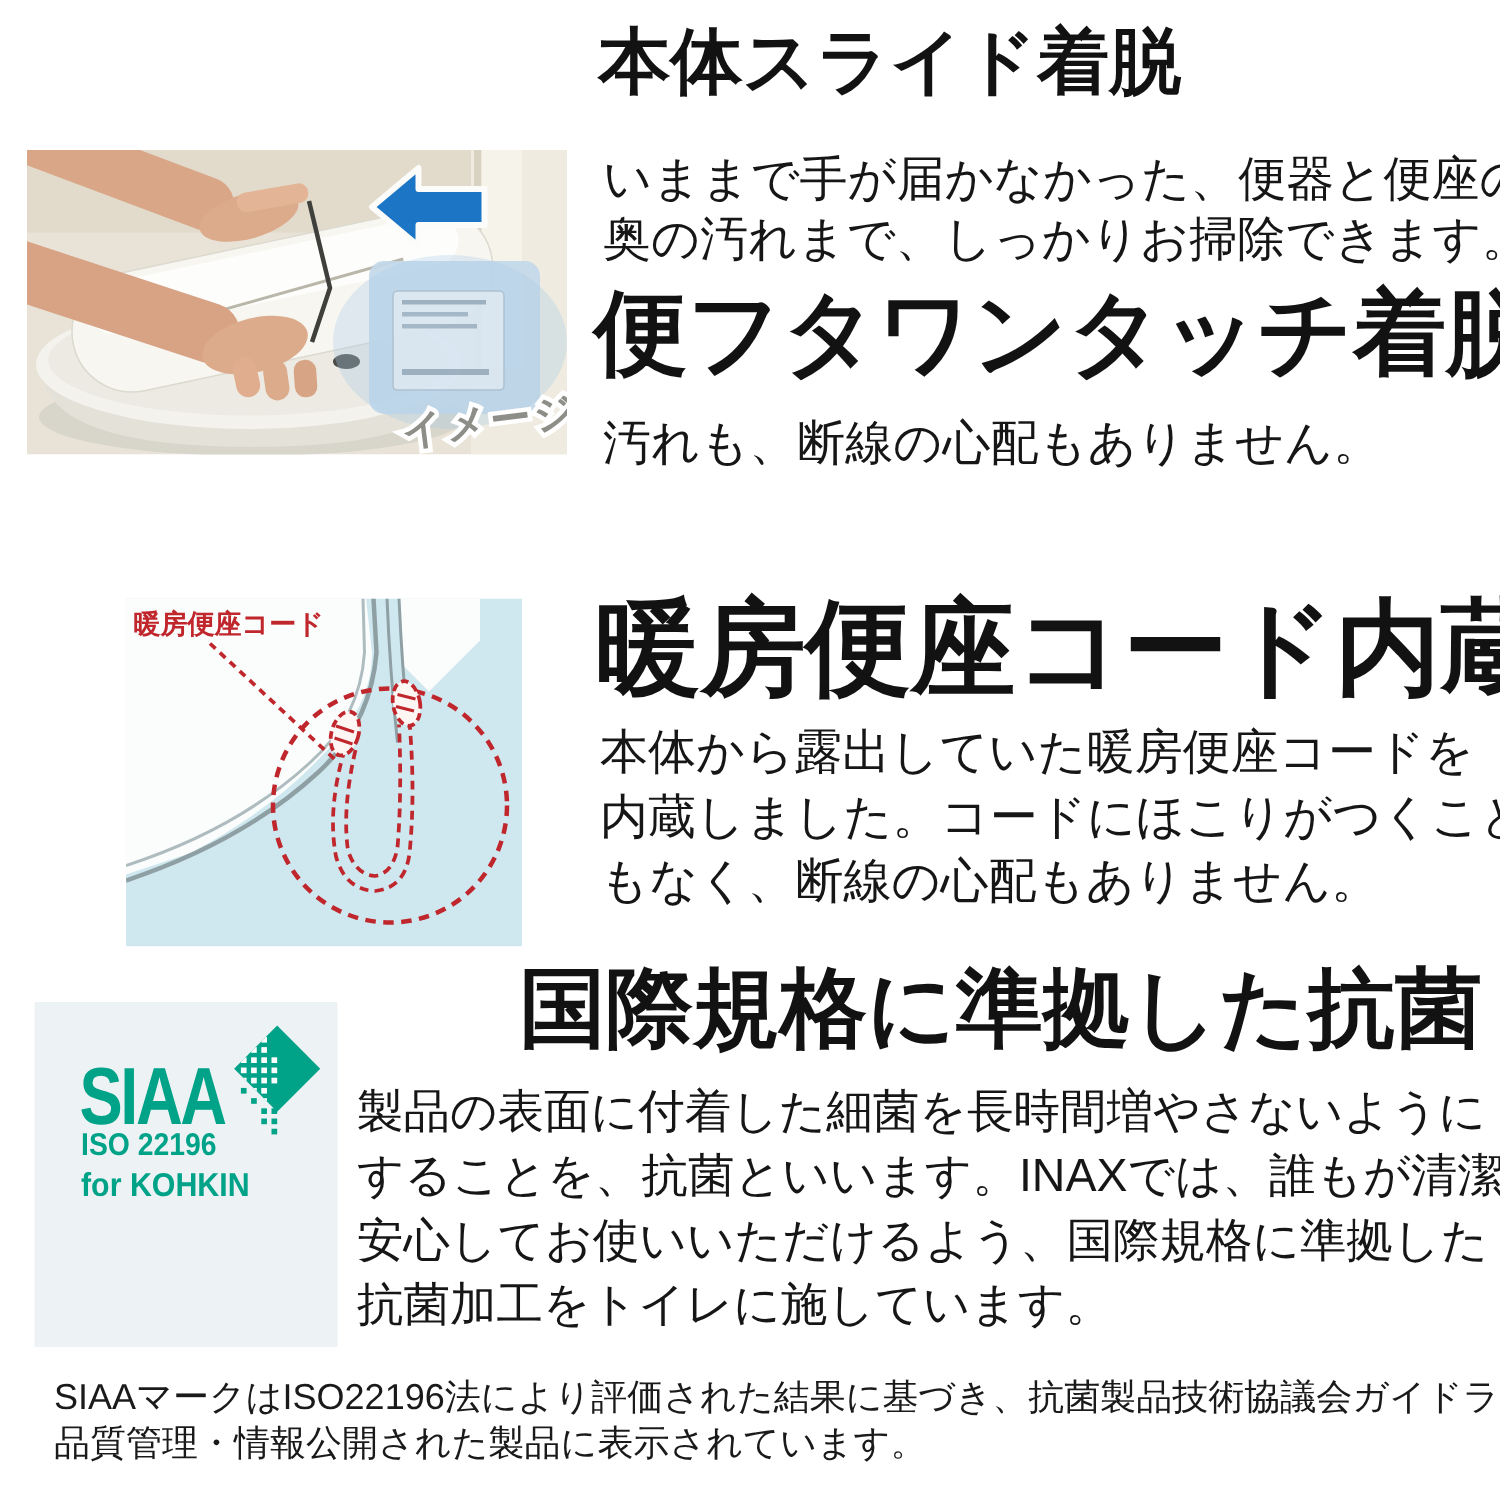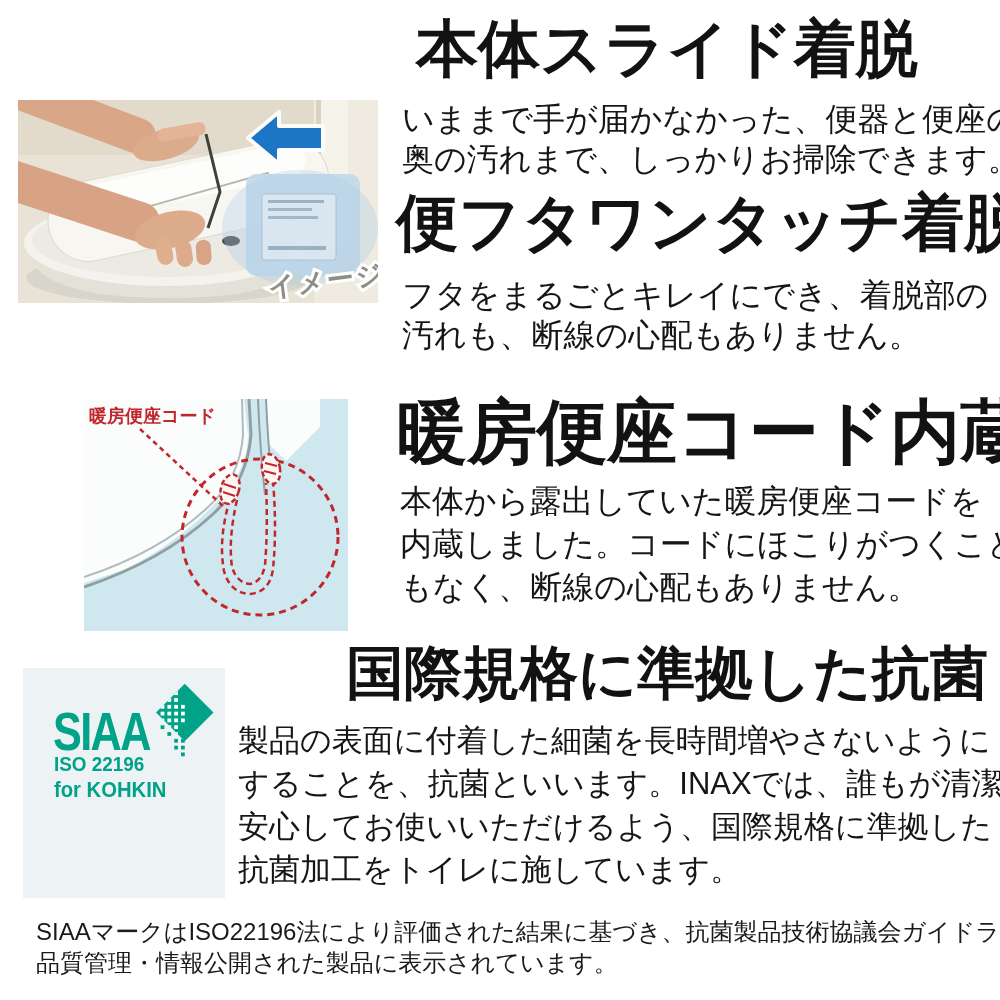--- a/index.html
+++ b/index.html
@@ -8,7 +8,7 @@
     font-family:"Liberation Sans","DejaVu Sans",sans-serif;color:#1a1a1a;
   }
   .h{position:absolute;font-weight:900;color:#121212;line-height:1;white-space:nowrap;letter-spacing:0;}
-  .h1{left:416px;top:18px;font-size:62px;font-family:Liberation Serif, serif;}
+  .h1{left:399px;top:18px;font-size:48px;font-family:Liberation Serif, serif;}
   .h2{left:396px;top:192px;font-size:62px;}
   .h3{left:397px;top:397px;font-size:70px;}
   .h4{left:346px;top:644px;font-size:58px;}

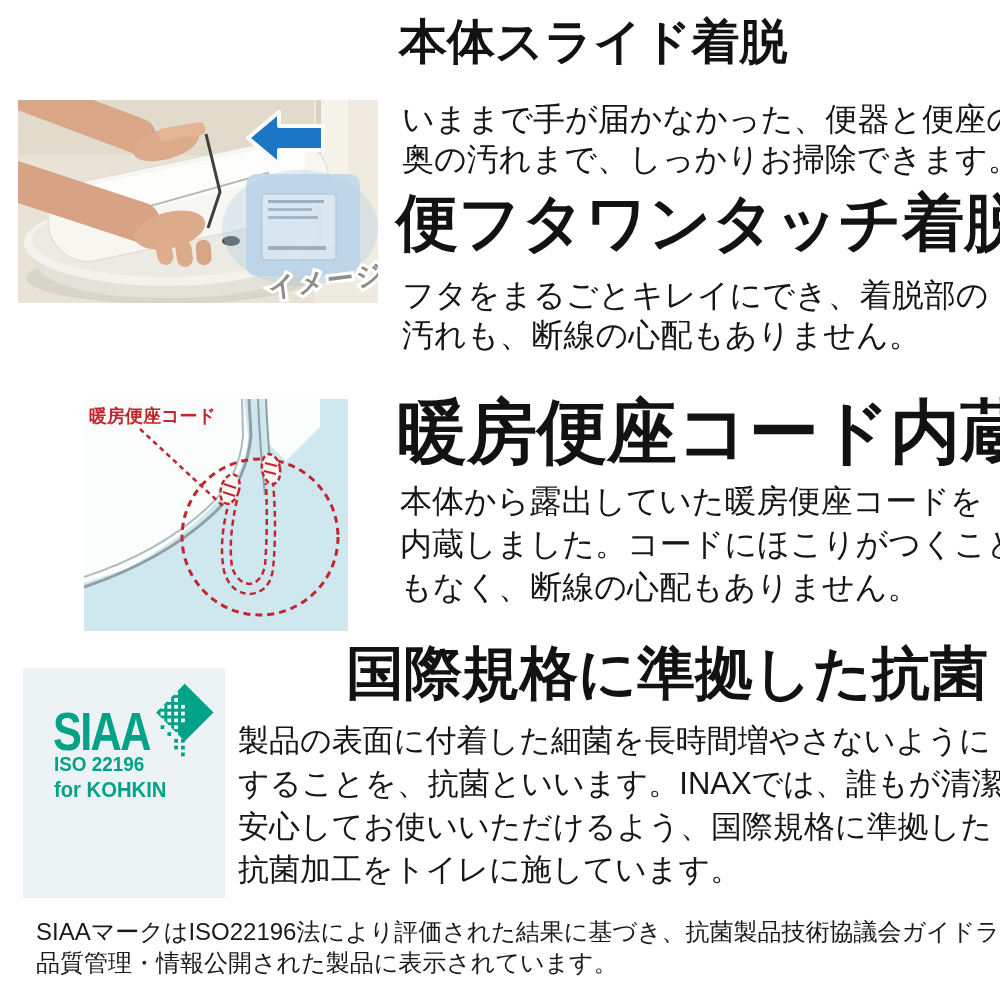--- a/index.html
+++ b/index.html
@@ -88,7 +88,6 @@
 
   <div class="h h2">便フタワンタッチ着脱</div>
   <div class="body b2">
-    <div class="ln">フタをまるごとキレイにでき、着脱部の</div>
     <div class="ln">汚れも、断線の心配もありません。</div>
   </div>
 

